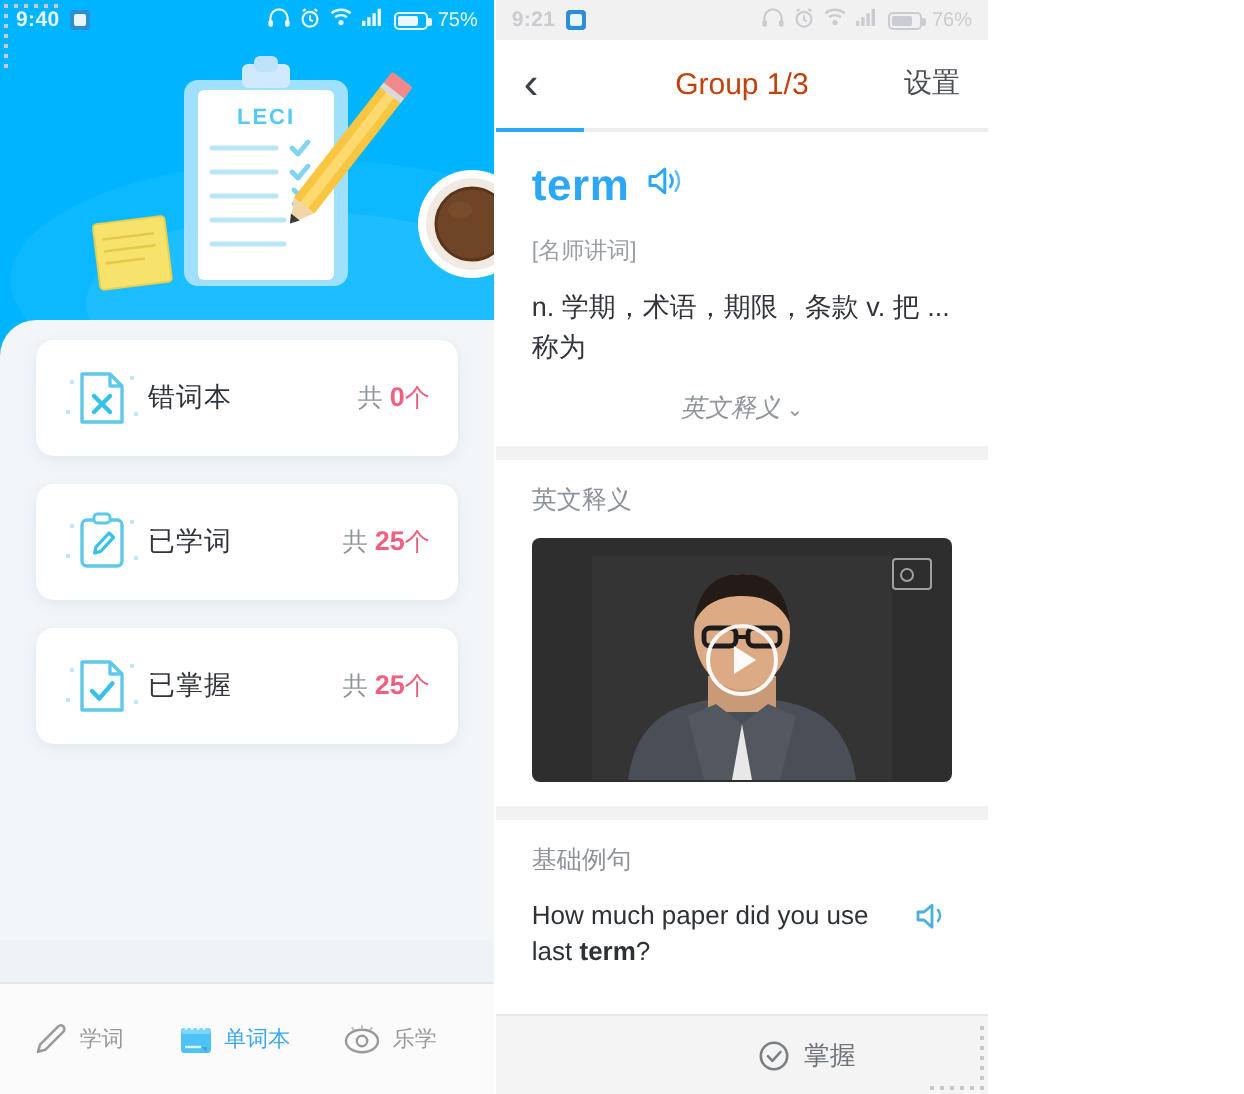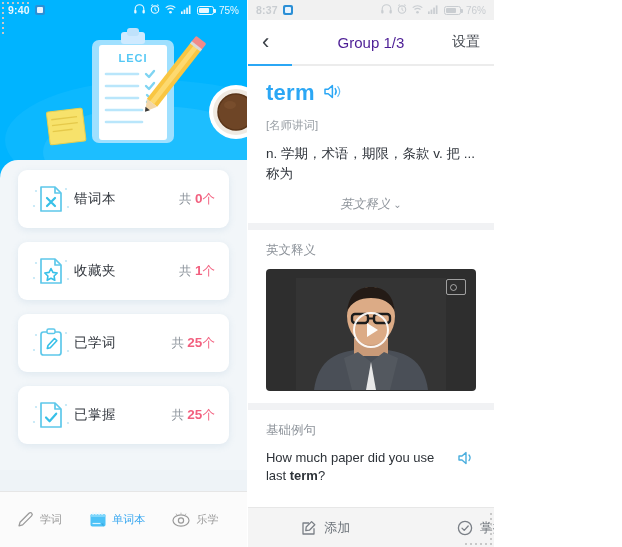--- a/index.html
+++ b/index.html
@@ -408,7 +408,7 @@
   <div class="phone-right">
 
     <div class="statusbar gray">
-      <span class="sb-time">8:37</span>
+      <span class="sb-time">9:21</span>
       <span class="sb-appicon"></span>
       <span class="sb-right">
         <span class="sb-ico">

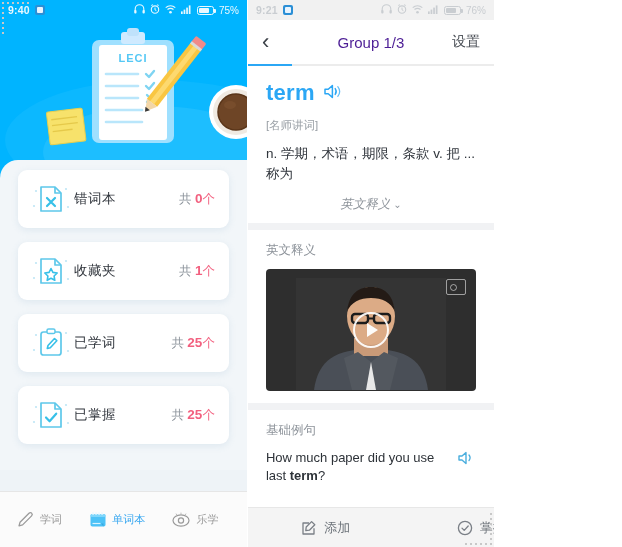--- a/index.html
+++ b/index.html
@@ -107,7 +107,7 @@
   }
   .nav-title {
     position:absolute; left:0; right:0; text-align:center;
-    font-size:15px; color:#4c1d95; pointer-events:none;
+    font-size:15px; color:#c2410c; pointer-events:none;
   }
   .nav-action { margin-left:auto; font-size:14px; color:#4a4f56; z-index:2; }
   .progressbar { height:2px; background:#ececec; }

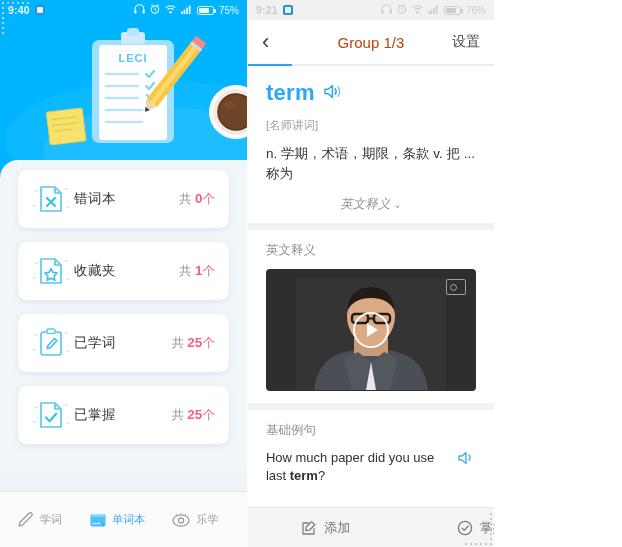--- a/index.html
+++ b/index.html
@@ -296,23 +296,6 @@
         </div>
       </div>
 
-      <div class="card">
-        <div class="card-ico">
-          <svg width="46" height="46" viewBox="0 0 46 46">
-            <path d="M13 11h14l6 6v18H13z" fill="#fff" stroke="#5ec8ea" stroke-width="1.7" stroke-linejoin="round"></path>
-            <path d="M27 11v6h6" fill="none" stroke="#5ec8ea" stroke-width="1.7" stroke-linejoin="round"></path>
-            <path d="M23 20.5l1.9 3.9 4.3.6-3.1 3 .7 4.3-3.8-2-3.8 2 .7-4.3-3.1-3 4.3-.6z" fill="none" stroke="#37c0e8" stroke-width="1.6" stroke-linejoin="round"></path>
-            <circle cx="8" cy="15" r="1.1" fill="#bfe6f5"></circle>
-              <circle cx="38" cy="13" r="1.1" fill="#bfe6f5"></circle>
-            <circle cx="6" cy="30" r="1.1" fill="#bfe6f5"></circle>
-              <circle cx="40" cy="31" r="1.1" fill="#bfe6f5"></circle>
-          </svg>
-        </div>
-        <div class="card-label">收藏夹</div>
-        <div class="card-count">
-          <span>共 </span><b>1</b><span class="unit">个</span>
-        </div>
-      </div>
 
       <div class="card">
         <div class="card-ico">

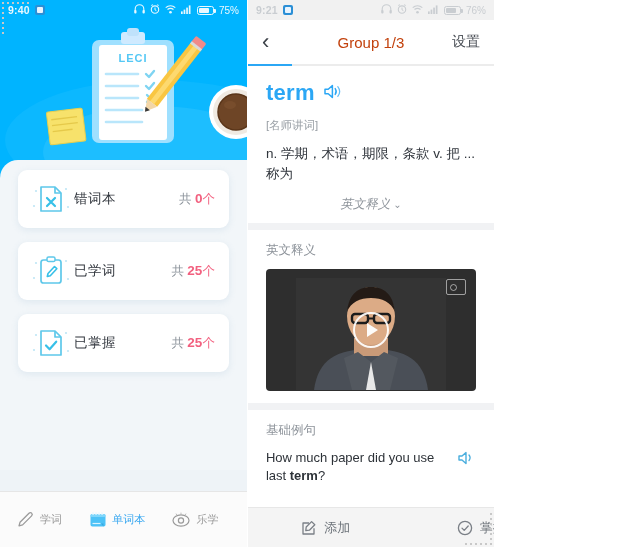--- a/index.html
+++ b/index.html
@@ -497,15 +497,6 @@
     </div>
 
     <div class="actionbar">
-      <div class="act">
-        <span class="act-ico">
-          <svg width="16" height="16" viewBox="0 0 16 16">
-              <path d="M13 8.2V14H2V3h6" fill="none" stroke="#7a7f86" stroke-width="1.3" stroke-linejoin="round"></path>
-              <path d="M10.6 1.6l3.2 3.2-5.4 5.4-3.6.4.4-3.6z" fill="none" stroke="#7a7f86" stroke-width="1.3" stroke-linejoin="round"></path>
-            </svg>
-        </span>
-        <span class="act-lbl">添加</span>
-      </div>
       <div class="act">
         <span class="act-ico">
           <svg width="16" height="16" viewBox="0 0 16 16">

